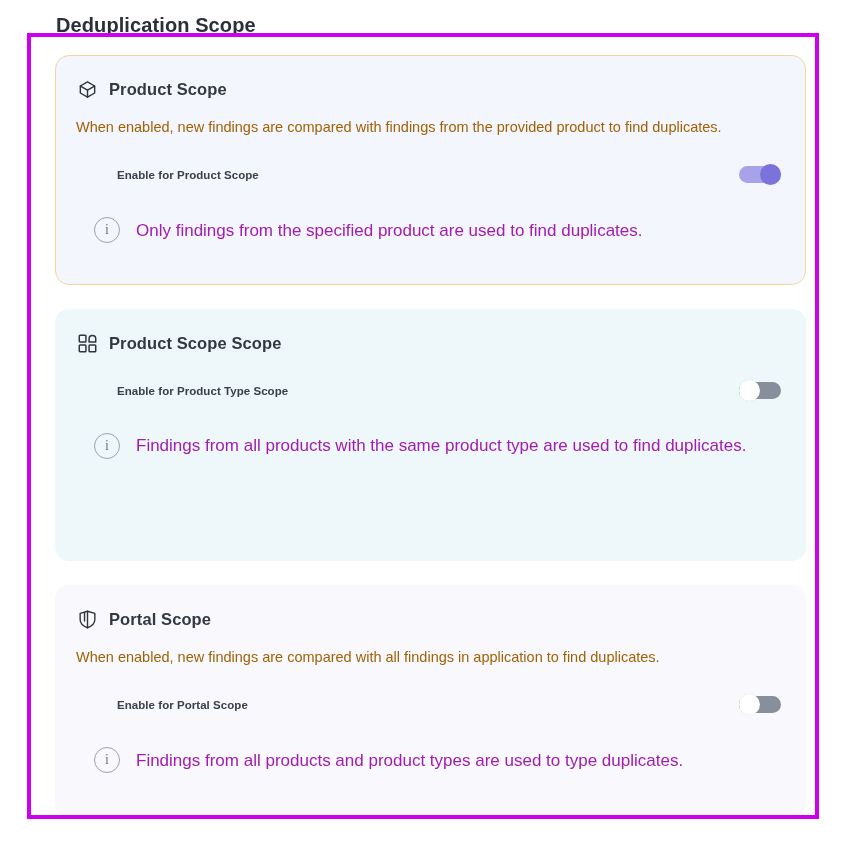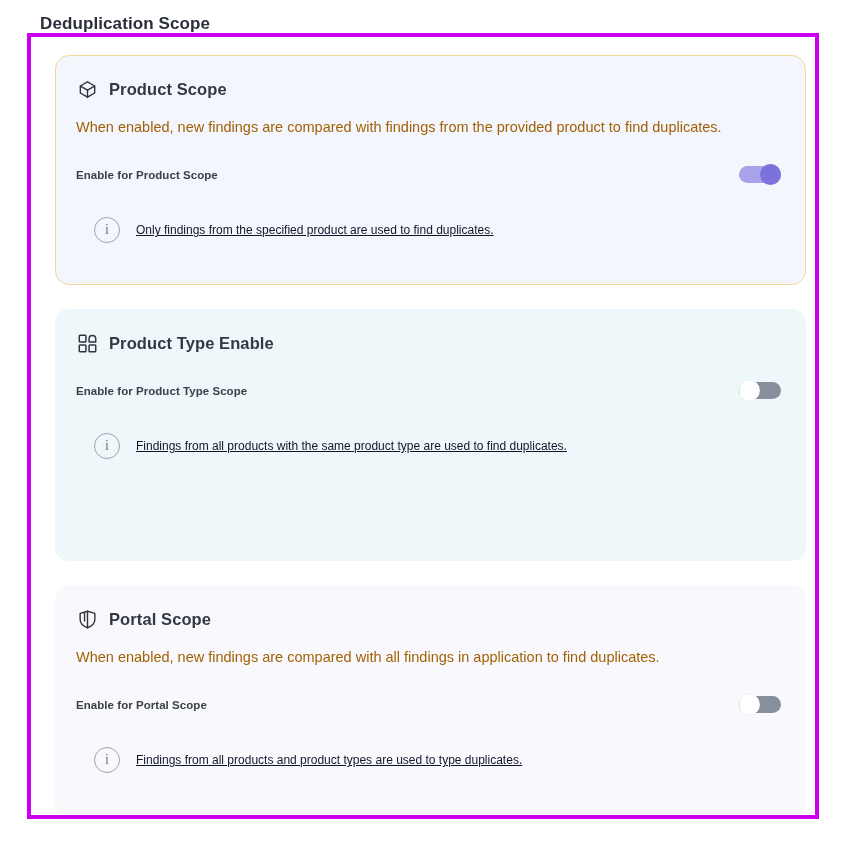--- a/index.html
+++ b/index.html
@@ -23,9 +23,9 @@
   
   .section-heading {
     position: absolute;
-    left: 40px;
+    left: 56px;
     top: 14px;
-    font-size: 17px;
+    font-size: 20px;
     font-weight: 700;
     color: #2a2f3a;
     letter-spacing: 0.1px;

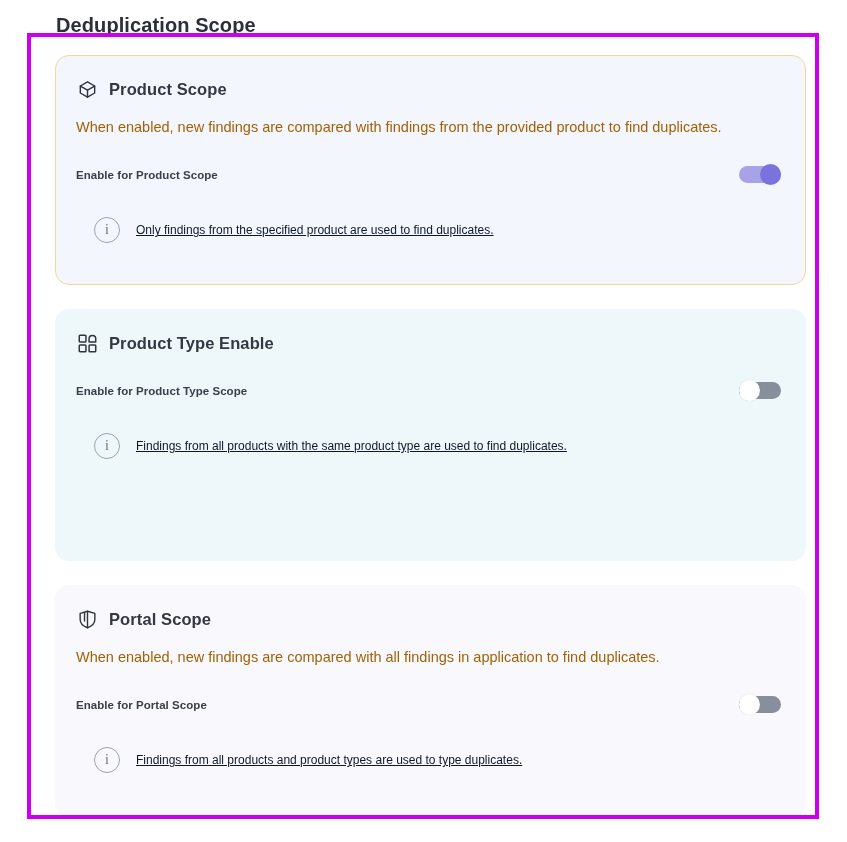--- a/index.html
+++ b/index.html
@@ -124,6 +124,7 @@
     justify-content: space-between;
     margin-top: 26px;
     padding-right: 4px;
+    margin-left: 41px;
   }
 
   .toggle-label {

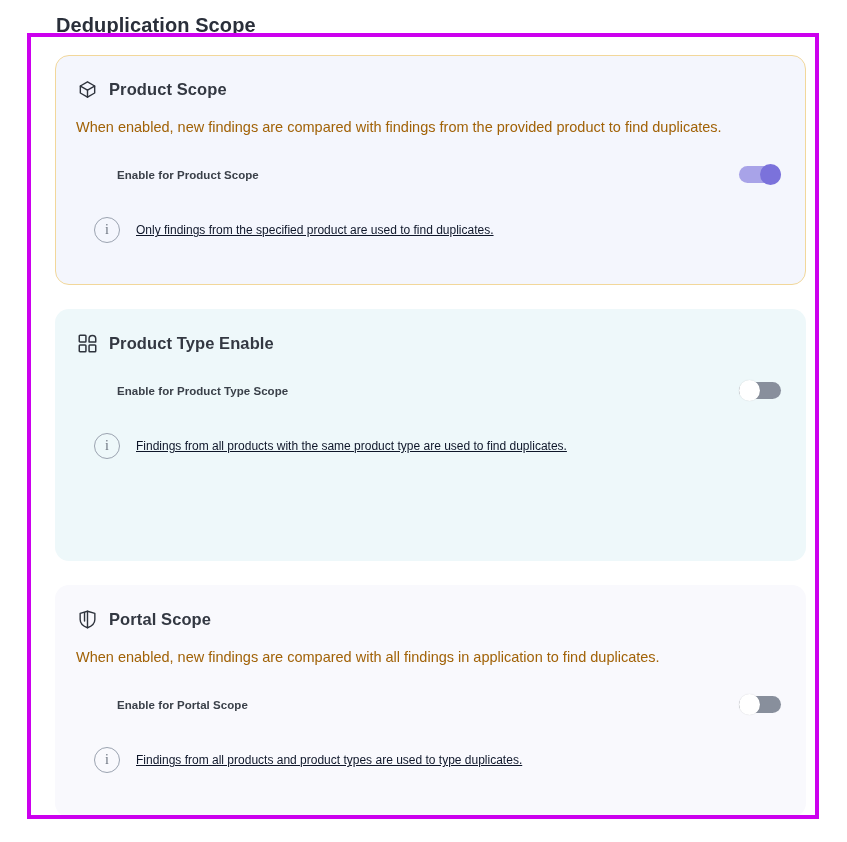--- a/index.html
+++ b/index.html
@@ -190,10 +190,9 @@
   }
 
   .info-text {
-    font-size: 12px;
-    color: #0f172a;
+    font-size: 17px;
+    color: #a21caf;
     line-height: 1.5;
-    text-decoration: underline;
   }
 </style>
 </head>

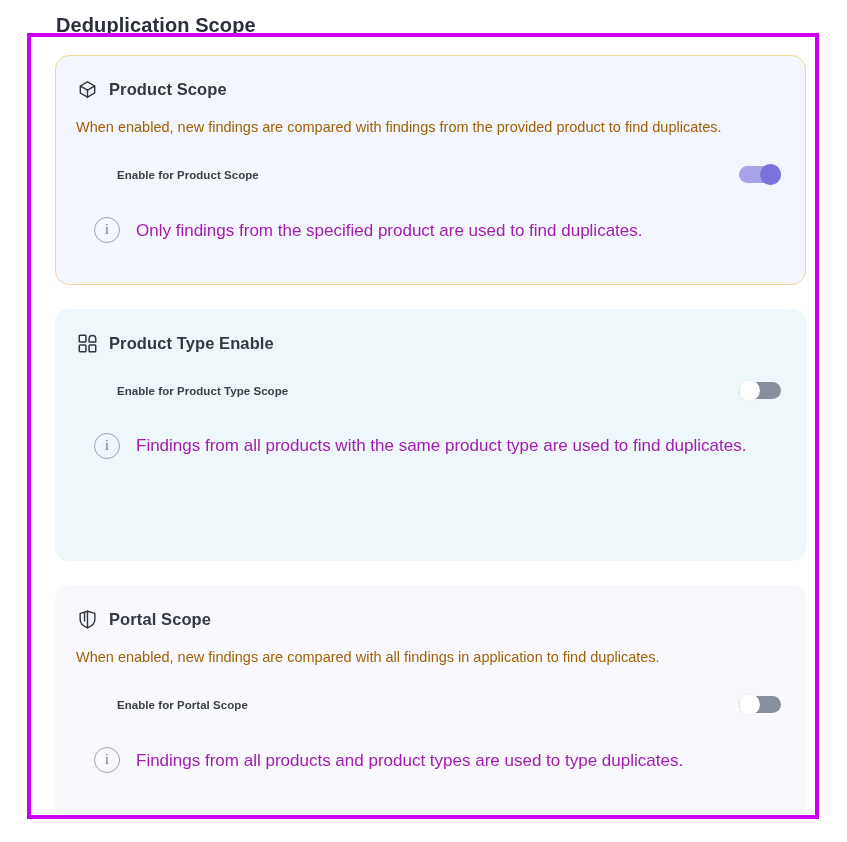--- a/index.html
+++ b/index.html
@@ -242,7 +242,7 @@
             <path d="M13.8 10.2V6.6a3.8 3.8 0 0 1 7.6 0v3.6z"></path>
           </svg>
         </span>
-        <span class="card-title">Product Type Enable</span>
+        <span class="card-title">Product Scope Scope</span>
       </div>
 
 

